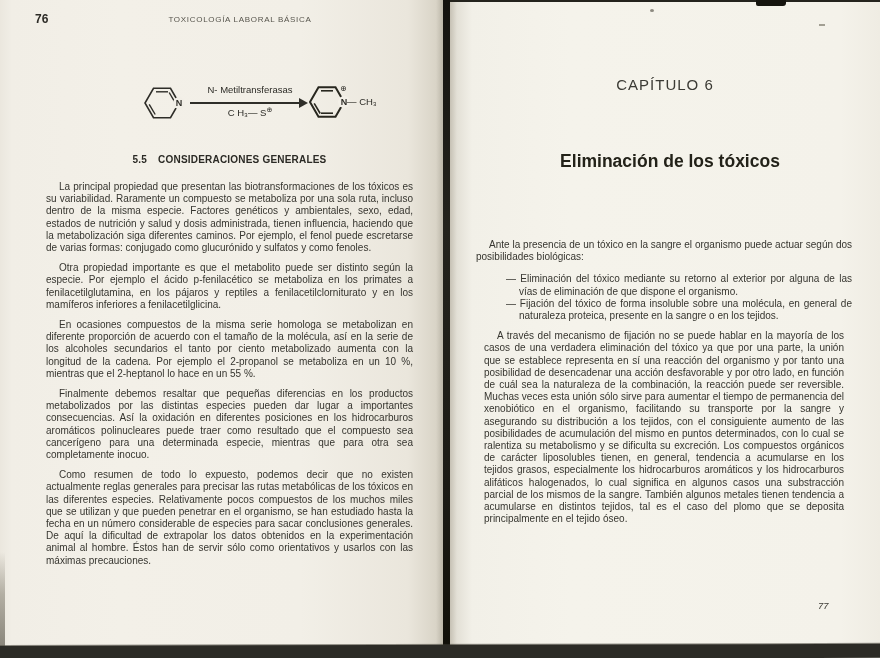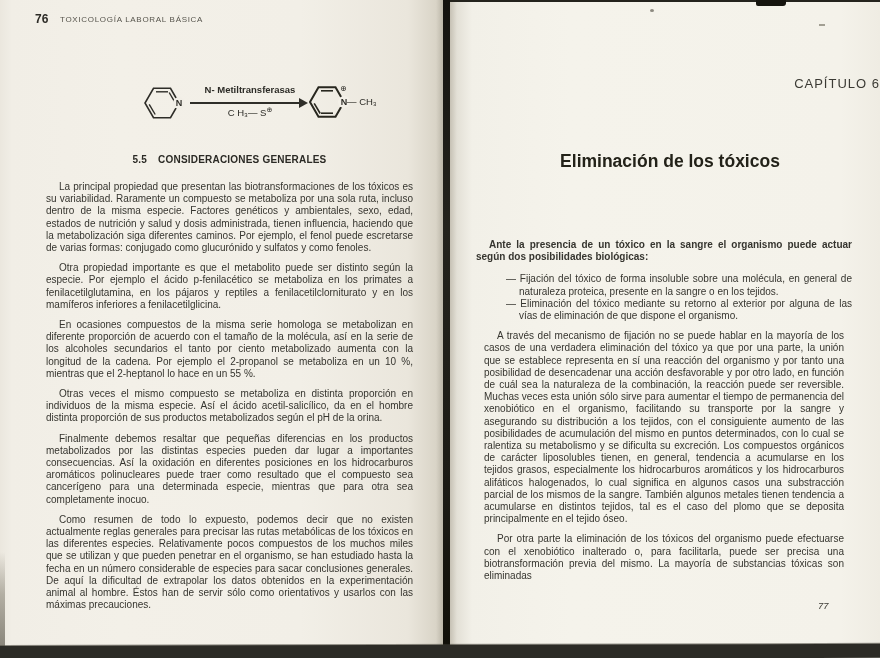--- a/index.html
+++ b/index.html
@@ -36,7 +36,7 @@
 
   
   .folio-left { position:absolute; left:35px; top:12px; font-size:12px; font-weight:bold; color:#2d2c27; }
-  .running-head { position:absolute; left:60px; top:15px; width:360px; 
+  .running-head { position:absolute; left:60px; top:15px; width:360px; text-align:center;
     font-size:8px; letter-spacing:.7px; color:#56544c; }
 
   .figure { position:absolute; left:95px; top:57px; width:260px; height:62px; }

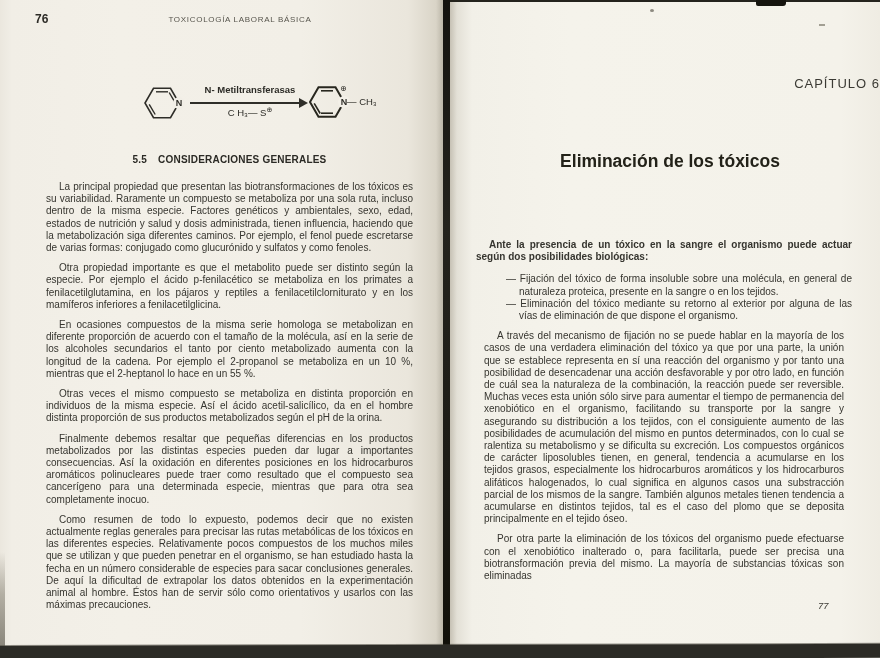--- a/index.html
+++ b/index.html
@@ -47,7 +47,7 @@
   .arrow-head { position:absolute; left:164px; top:24.7px; width:0; height:0;
     border-left:9px solid #2f2e29; border-top:5px solid transparent; border-bottom:5px solid transparent; }
   .enzyme-label { position:absolute; left:45px; top:11px; width:140px; text-align:center;
-    font-size:9.5px; font-weight:bold; color:#2c2b26; white-space:nowrap; }
+    font-size:9.5px; font-weight:normal; color:#2c2b26; white-space:nowrap; }
   .cofactor-label { position:absolute; left:45px; top:33px; width:140px; text-align:center;
     font-size:9.5px; color:#2c2b26; white-space:nowrap; }
   .cofactor-label sup, .charge { font-size:7px; }

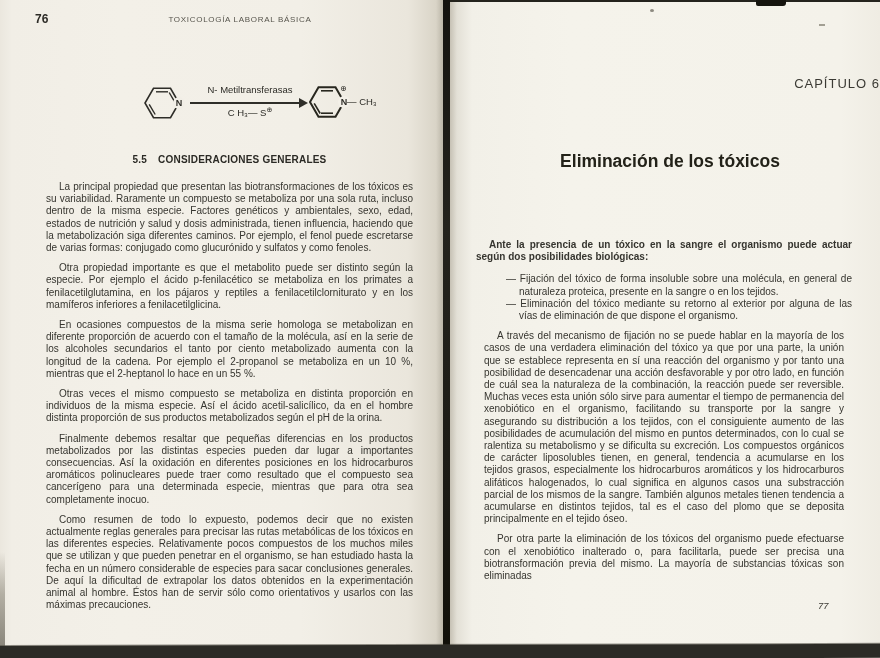--- a/index.html
+++ b/index.html
@@ -62,8 +62,8 @@
   .para { margin:8px; text-indent:13px; }
 
   
-  .chapter-label { position:absolute; left:0; top:76px; width:430px; margin:0; text-align:right;
-    font-size:13px; font-weight:400; letter-spacing:1px; color:#3b3a34; }
+  .chapter-label { position:absolute; left:0; top:76px; width:430px; margin:0; text-align:center;
+    font-size:15px; font-weight:400; letter-spacing:1px; color:#3b3a34; }
   .chapter-title { position:absolute; left:0; top:146px; width:430px; margin:5px; text-align:center;
     font-size:17.5px; font-weight:bold; color:#232219; }
   .col-right { position:absolute; left:26px; top:226px; width:376px; }

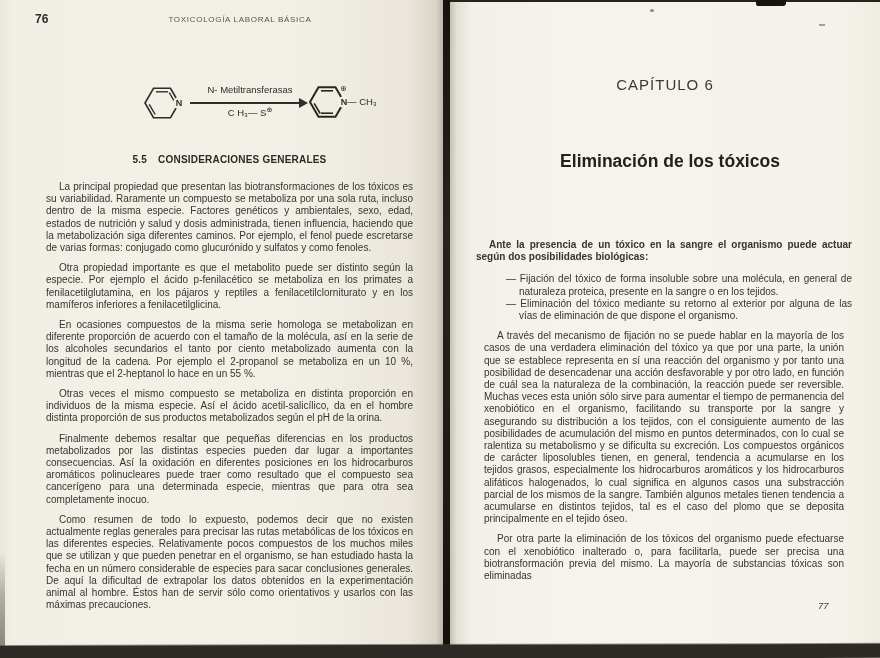--- a/index.html
+++ b/index.html
@@ -67,7 +67,7 @@
   .chapter-title { position:absolute; left:0; top:146px; width:430px; margin:5px; text-align:center;
     font-size:17.5px; font-weight:bold; color:#232219; }
   .col-right { position:absolute; left:26px; top:226px; width:376px; }
-  .intro { margin:13px 0 0 0; font-size:10px; line-height:12.2px; text-align:justify; text-indent:13px; color:#36352f;font-weight:bold; }
+  .intro { margin:13px 0 0 0; font-size:10px; line-height:12.2px; text-align:justify; text-indent:13px; color:#36352f; }
   .bullets { margin-top:10px; padding-left:30px; font-size:10px; line-height:12.2px; color:#36352f; }
   .bullet { margin:0; padding-left:13px; text-indent:-13px; text-align:justify; }
   .body-right { margin-top:8px; }

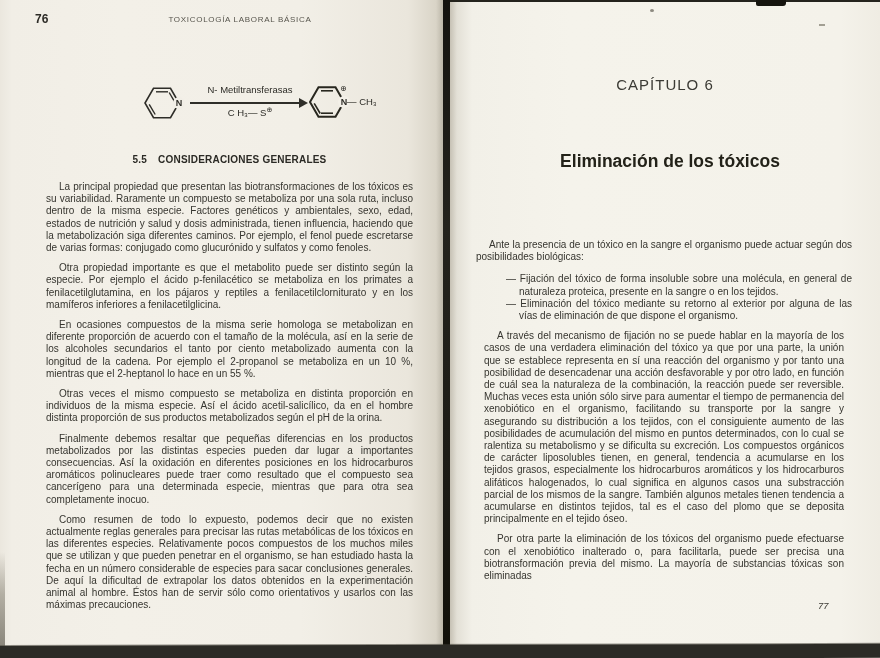--- a/index.html
+++ b/index.html
@@ -131,8 +131,8 @@
     <div class="col-right">
       <p class="intro">Ante la presencia de un tóxico en la sangre el organismo puede actuar según dos posibilidades biológicas:</p>
       <div class="bullets">
+          <p class="bullet">— Eliminación del tóxico mediante su retorno al exterior por alguna de las vías de eliminación de que dispone el organismo.</p>
           <p class="bullet">— Fijación del tóxico de forma insoluble sobre una molécula, en general de naturaleza proteica, presente en la sangre o en los tejidos.</p>
-          <p class="bullet">— Eliminación del tóxico mediante su retorno al exterior por alguna de las vías de eliminación de que dispone el organismo.</p>
         </div>
       <div class="body body-right">
           <p class="para">A través del mecanismo de fijación no se puede hablar en la mayoría de los casos de una verdadera eliminación del tóxico ya que por una parte, la unión que se establece representa en sí una reacción del organismo y por tanto una posibilidad de desencadenar una acción desfavorable y por otro lado, en función de cuál sea la naturaleza de la combinación, la reacción puede ser reversible. Muchas veces esta unión sólo sirve para aumentar el tiempo de permanencia del xenobiótico en el organismo, facilitando su transporte por la sangre y asegurando su distribución a los tejidos, con el consiguiente aumento de las posibilidades de acumulación del mismo en puntos determinados, con lo cual se ralentiza su metabolismo y se dificulta su excreción. Los compuestos orgánicos de carácter liposolubles tienen, en general, tendencia a acumularse en los tejidos grasos, especialmente los hidrocarburos aromáticos y los hidrocarburos alifáticos halogenados, lo cual significa en algunos casos una substracción parcial de los mismos de la sangre. También algunos metales tienen tendencia a acumularse en distintos tejidos, tal es el caso del plomo que se deposita principalmente en el tejido óseo.</p>

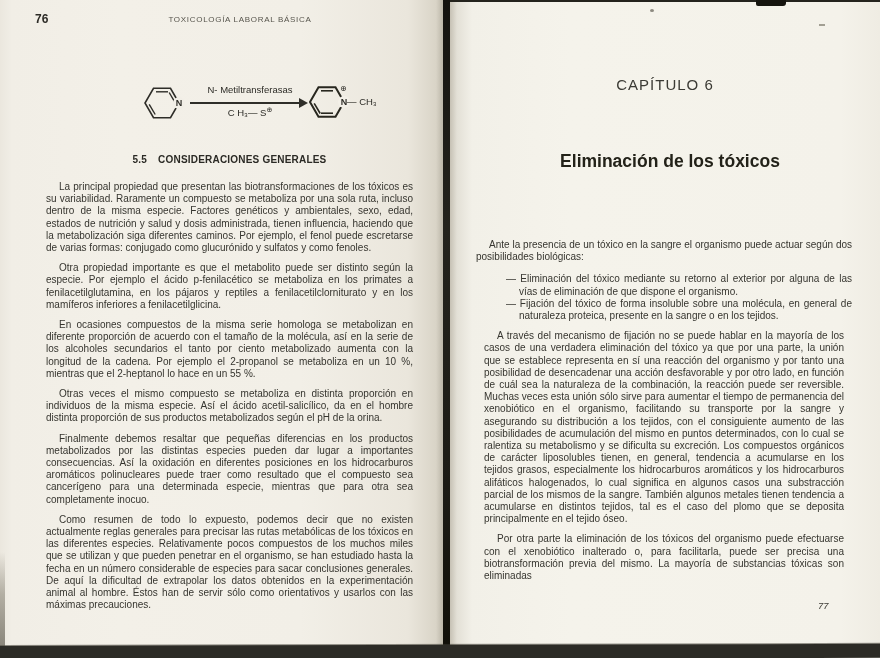--- a/index.html
+++ b/index.html
@@ -117,7 +117,6 @@
           <p class="para">La principal propiedad que presentan las biotransformaciones de los tóxicos es su variabilidad. Raramente un compuesto se metaboliza por una sola ruta, incluso dentro de la misma especie. Factores genéticos y ambientales, sexo, edad, estados de nutrición y salud y dosis administrada, tienen influencia, haciendo que la metabolización siga diferentes caminos. Por ejemplo, el fenol puede escretarse de varias formas: conjugado como glucurónido y sulfatos y como fenoles.</p>
           <p class="para">Otra propiedad importante es que el metabolito puede ser distinto según la especie. Por ejemplo el ácido p-fenilacético se metaboliza en los primates a fenilacetilglutamina, en los pájaros y reptiles a fenilacetilclorniturato y en los mamíferos inferiores a fenilacetilglicina.</p>
           <p class="para">En ocasiones compuestos de la misma serie homologa se metabolizan en diferente proporción de acuerdo con el tamaño de la molécula, así en la serie de los alcoholes secundarios el tanto por ciento metabolizado aumenta con la longitud de la cadena. Por ejemplo el 2-propanol se metaboliza en un 10 %, mientras que el 2-heptanol lo hace en un 55 %.</p>
-          <p class="para">Otras veces el mismo compuesto se metaboliza en distinta proporción en individuos de la misma especie. Así el ácido acetil-salicílico, da en el hombre distinta proporción de sus productos metabolizados según el pH de la orina.</p>
           <p class="para">Finalmente debemos resaltar que pequeñas diferencias en los productos metabolizados por las distintas especies pueden dar lugar a importantes consecuencias. Así la oxidación en diferentes posiciones en los hidrocarburos aromáticos polinucleares puede traer como resultado que el compuesto sea cancerígeno para una determinada especie, mientras que para otra sea completamente inocuo.</p>
           <p class="para">Como resumen de todo lo expuesto, podemos decir que no existen actualmente reglas generales para precisar las rutas metabólicas de los tóxicos en las diferentes especies. Relativamente pocos compuestos de los muchos miles que se utilizan y que pueden penetrar en el organismo, se han estudiado hasta la fecha en un número considerable de especies para sacar conclusiones generales. De aquí la dificultad de extrapolar los datos obtenidos en la experimentación animal al hombre. Éstos han de servir sólo como orientativos y usarlos con las máximas precauciones.</p>
         </div>

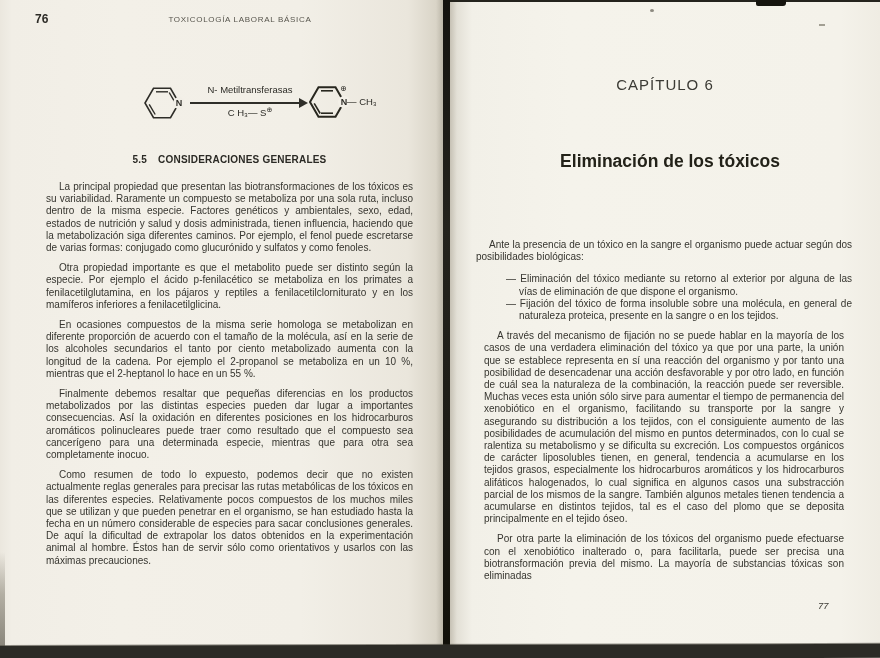--- a/index.html
+++ b/index.html
@@ -135,7 +135,6 @@
         </div>
       <div class="body body-right">
           <p class="para">A través del mecanismo de fijación no se puede hablar en la mayoría de los casos de una verdadera eliminación del tóxico ya que por una parte, la unión que se establece representa en sí una reacción del organismo y por tanto una posibilidad de desencadenar una acción desfavorable y por otro lado, en función de cuál sea la naturaleza de la combinación, la reacción puede ser reversible. Muchas veces esta unión sólo sirve para aumentar el tiempo de permanencia del xenobiótico en el organismo, facilitando su transporte por la sangre y asegurando su distribución a los tejidos, con el consiguiente aumento de las posibilidades de acumulación del mismo en puntos determinados, con lo cual se ralentiza su metabolismo y se dificulta su excreción. Los compuestos orgánicos de carácter liposolubles tienen, en general, tendencia a acumularse en los tejidos grasos, especialmente los hidrocarburos aromáticos y los hidrocarburos alifáticos halogenados, lo cual significa en algunos casos una substracción parcial de los mismos de la sangre. También algunos metales tienen tendencia a acumularse en distintos tejidos, tal es el caso del plomo que se deposita principalmente en el tejido óseo.</p>
-          <p class="para">Por otra parte la eliminación de los tóxicos del organismo puede efectuarse con el xenobiótico inalterado o, para facilitarla, puede ser precisa una biotransformación previa del mismo. La mayoría de substancias tóxicas son eliminadas</p>
         </div>
     </div>
 

